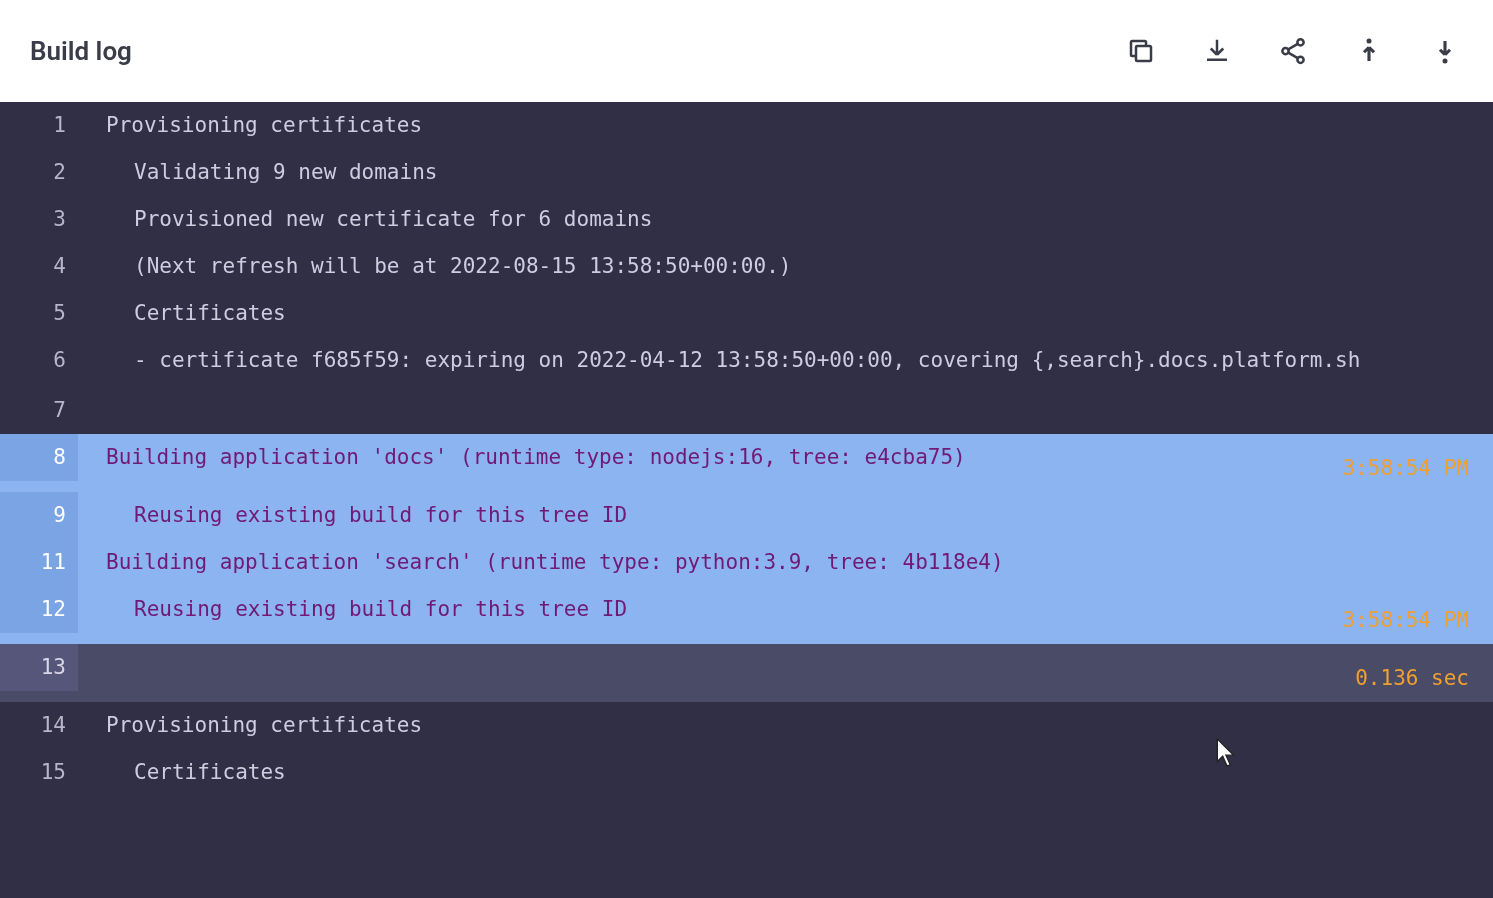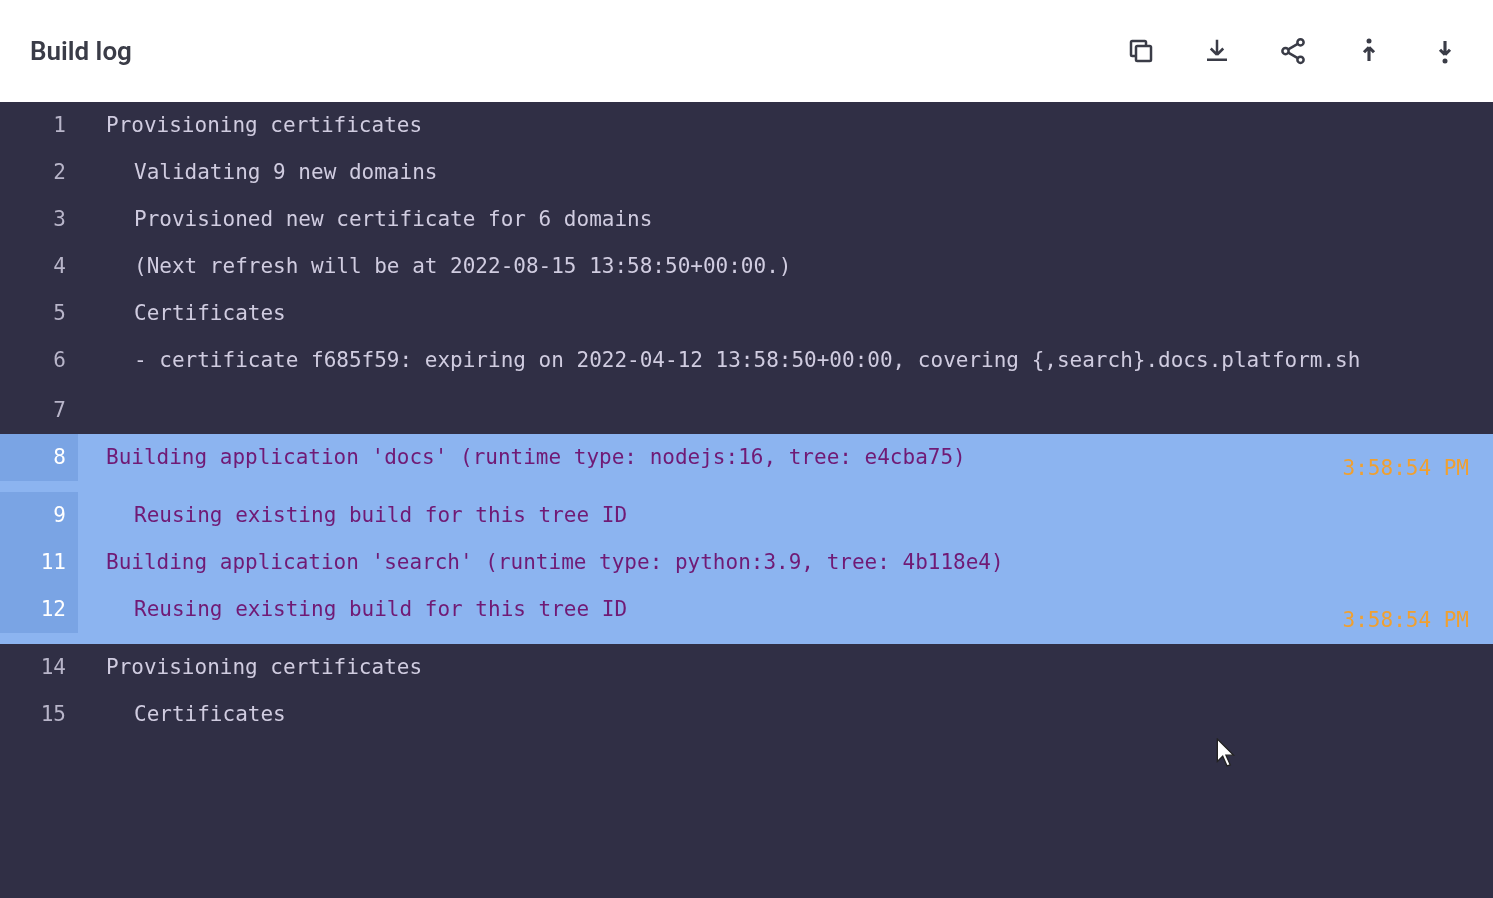--- a/index.html
+++ b/index.html
@@ -210,6 +210,11 @@
           <div class="line-text indent1">Reusing existing build for this tree ID</div>
           <div class="timestamp">3:58:54 PM</div>
         </div>
+        <div class="log-row hovered">
+          <div class="line-num">13</div>
+          <div class="line-text"></div>
+          <div class="timestamp">0.136 sec</div>
+        </div>
         <div class="log-row">
           <div class="line-num">14</div>
           <div class="line-text">Provisioning certificates</div>

